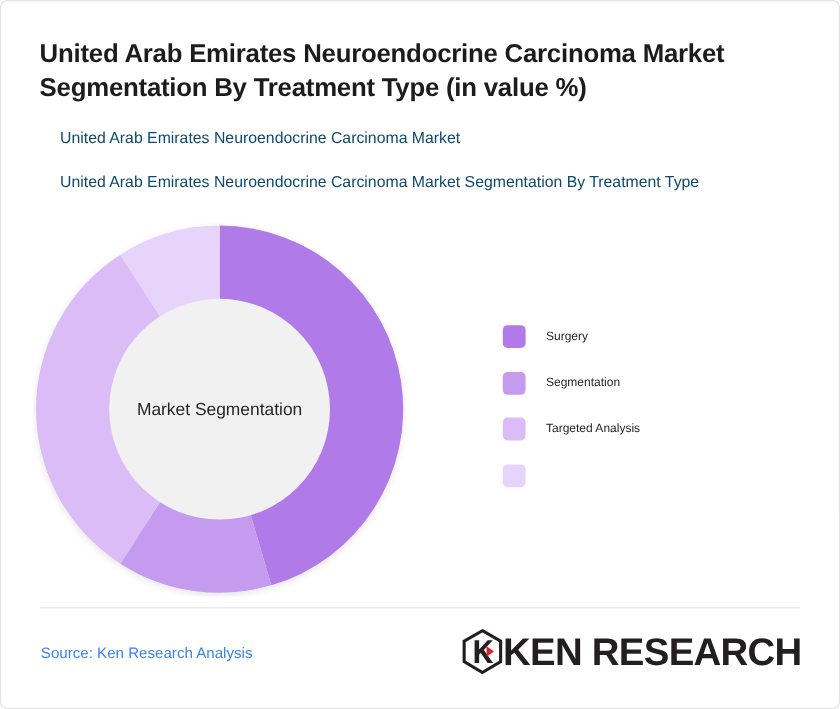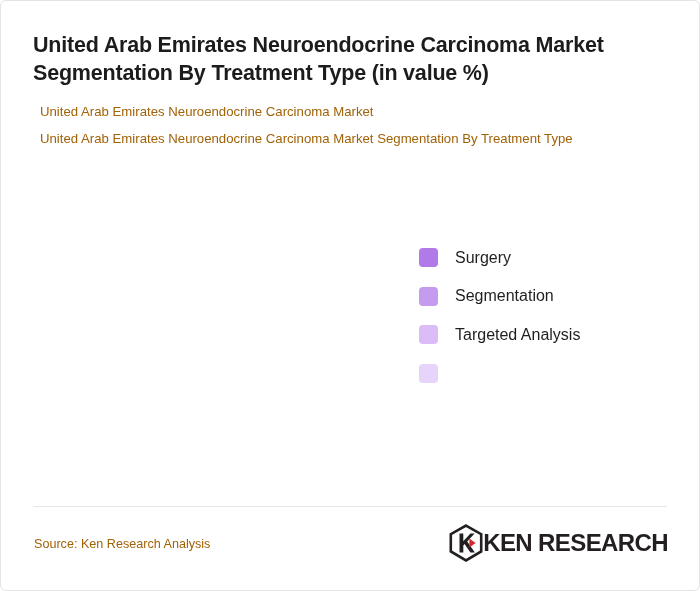--- a/index.html
+++ b/index.html
@@ -41,9 +41,9 @@
   }
   .chart-subtitle {
     font-size: 13.2px;
-    color: #a16207;
+    color: #0c4a6e;
     line-height: 1.55;
-    margin: 7px;
+    margin: 17px;
   }
   .body-area {
     position: relative;

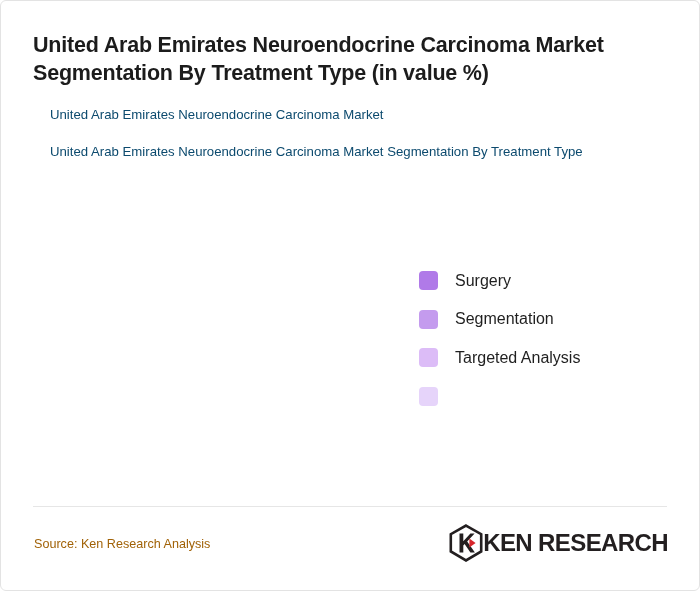--- a/index.html
+++ b/index.html
@@ -85,7 +85,7 @@
   }
   .legend-label {
     margin-left: 17px;
-    font-size: 16px;
+    font-size: 10px;
     color: #1f1f1f;
     white-space: nowrap;
   }

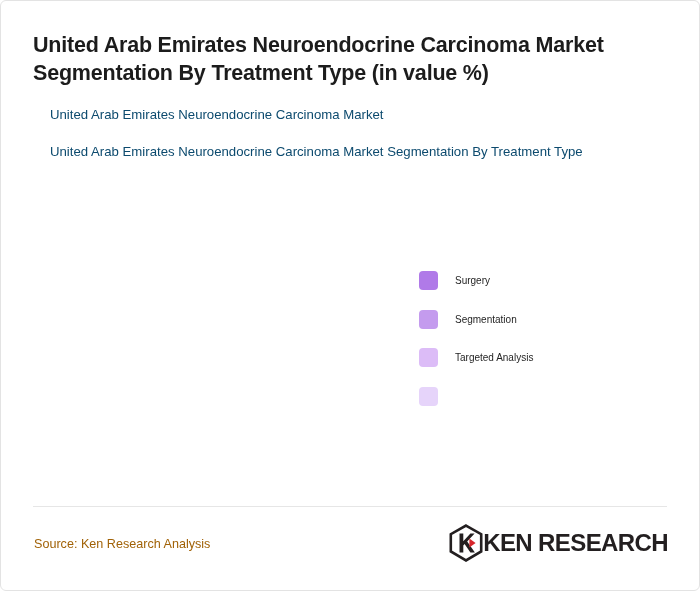--- a/index.html
+++ b/index.html
@@ -145,6 +145,23 @@
 
   <div class="body-area">
 
+    <div class="donut-wrap">
+      <svg class="donut-svg" viewBox="0 0 312 312">
+        <defs>
+          <filter id="donutShadow" x="-20%" y="-20%" width="140%" height="140%">
+            <feDropShadow dx="0" dy="2" stdDeviation="3" flood-color="#000000" flood-opacity="0.10"></feDropShadow>
+          </filter>
+        </defs>
+        <g id="slice-layer" filter="url(#donutShadow)">
+            <path d="M 156 156 L 156.00 3.00 A 153 153 0 0 1 199.11 302.80 Z" fill="#b07ae8"></path>
+            <path d="M 156 156 L 199.11 302.80 A 153 153 0 0 1 73.28 284.71 Z" fill="#c49bee"></path>
+            <path d="M 156 156 L 73.28 284.71 A 153 153 0 0 1 73.28 27.29 Z" fill="#dcbcf7"></path>
+            <path d="M 156 156 L 73.28 27.29 A 153 153 0 0 1 156.00 3.00 Z" fill="#e6d4fa"></path>
+          </g>
+        <circle cx="156" cy="156" r="92" fill="#f1f1f1"></circle>
+        <text class="center-label" x="156" y="161" text-anchor="middle">Market Segmentation</text>
+      </svg>
+    </div>
 
     <div class="legend" id="legend">
         <div class="legend-item">

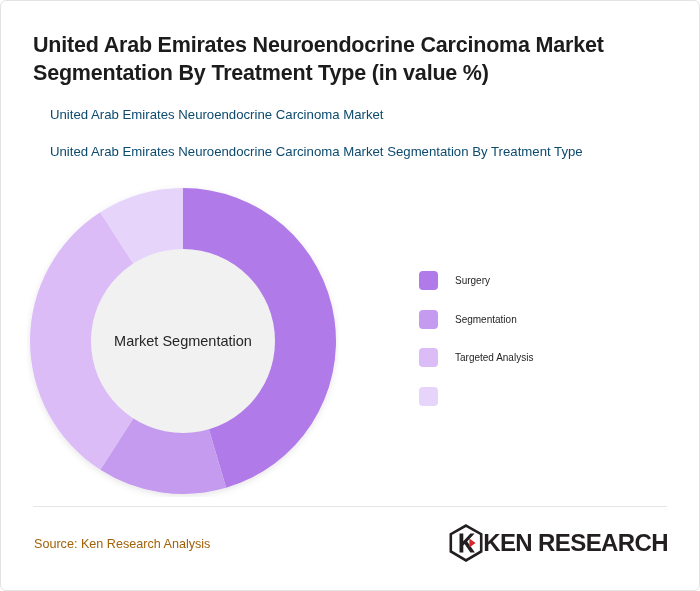--- a/index.html
+++ b/index.html
@@ -109,7 +109,7 @@
     left: 33px;
     top: 31px;
     font-size: 12.6px;
-    color: #a16207;
+    color: #3b82f6;
   }
   .brand {
     position: absolute;

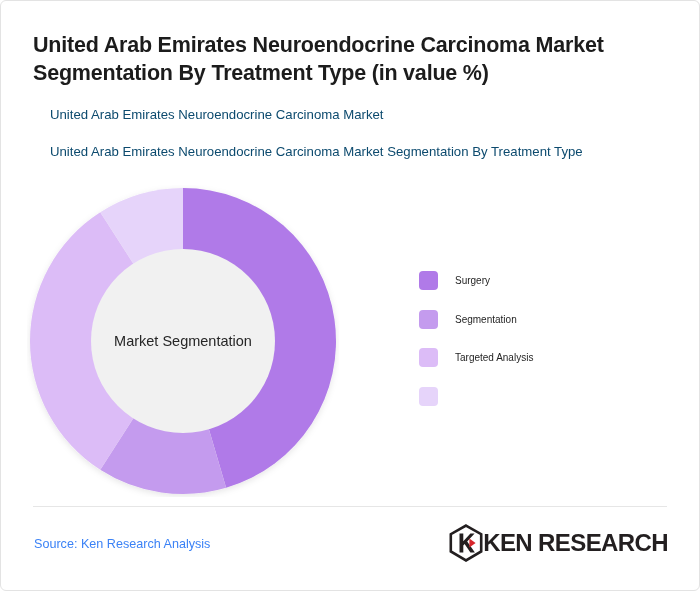--- a/index.html
+++ b/index.html
@@ -123,7 +123,7 @@
   }
   .brand-text {
     margin-left: 0;
-    font-size: 24px;
+    font-size: 32px;
     font-weight: bold;
     color: #231f20;
     letter-spacing: -0.6px;

